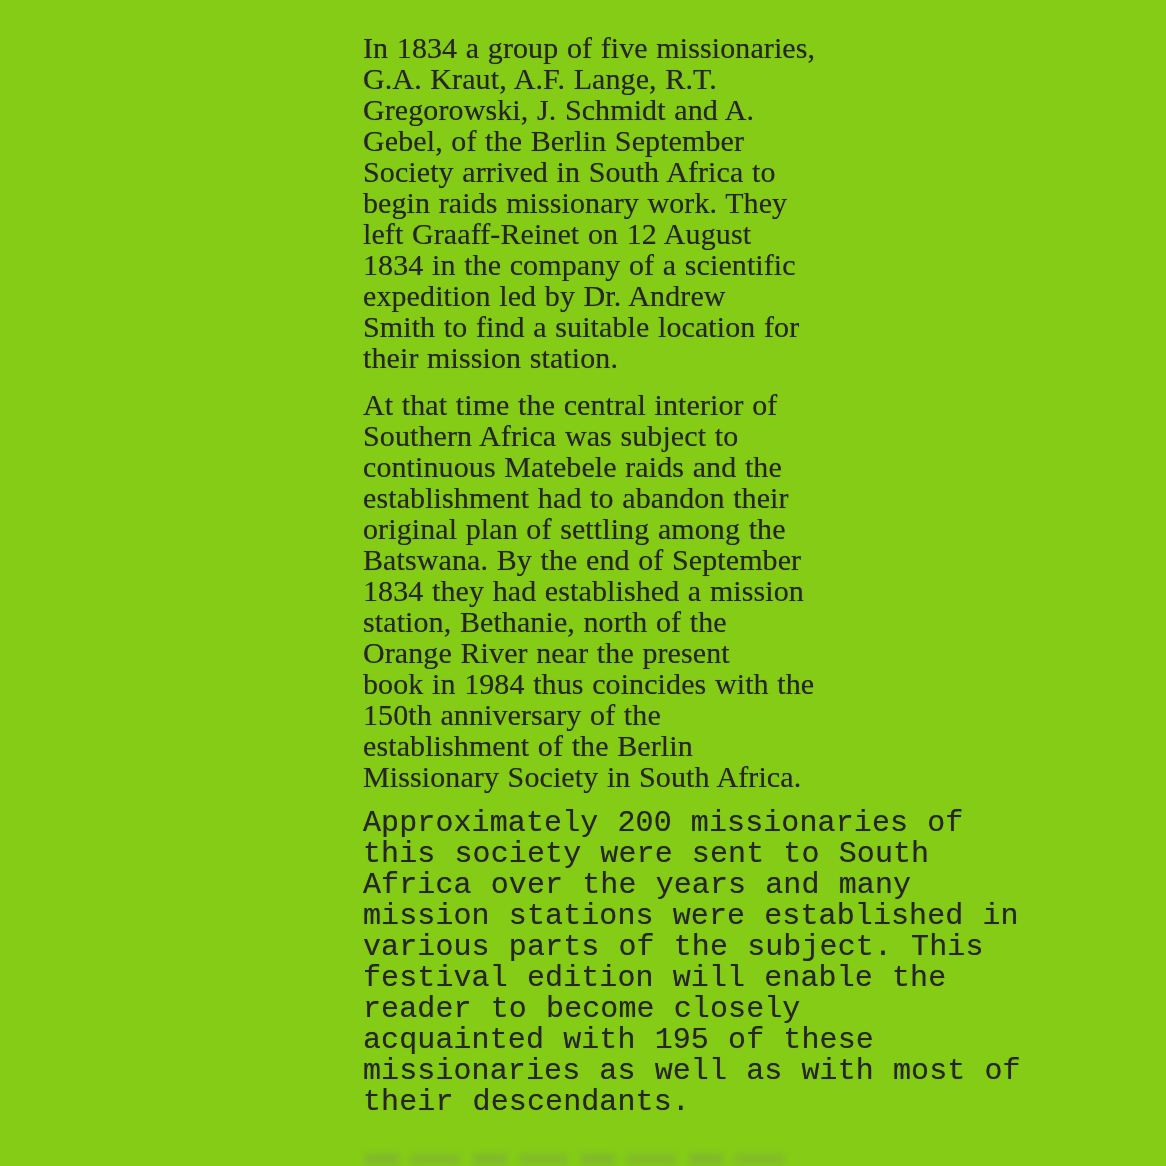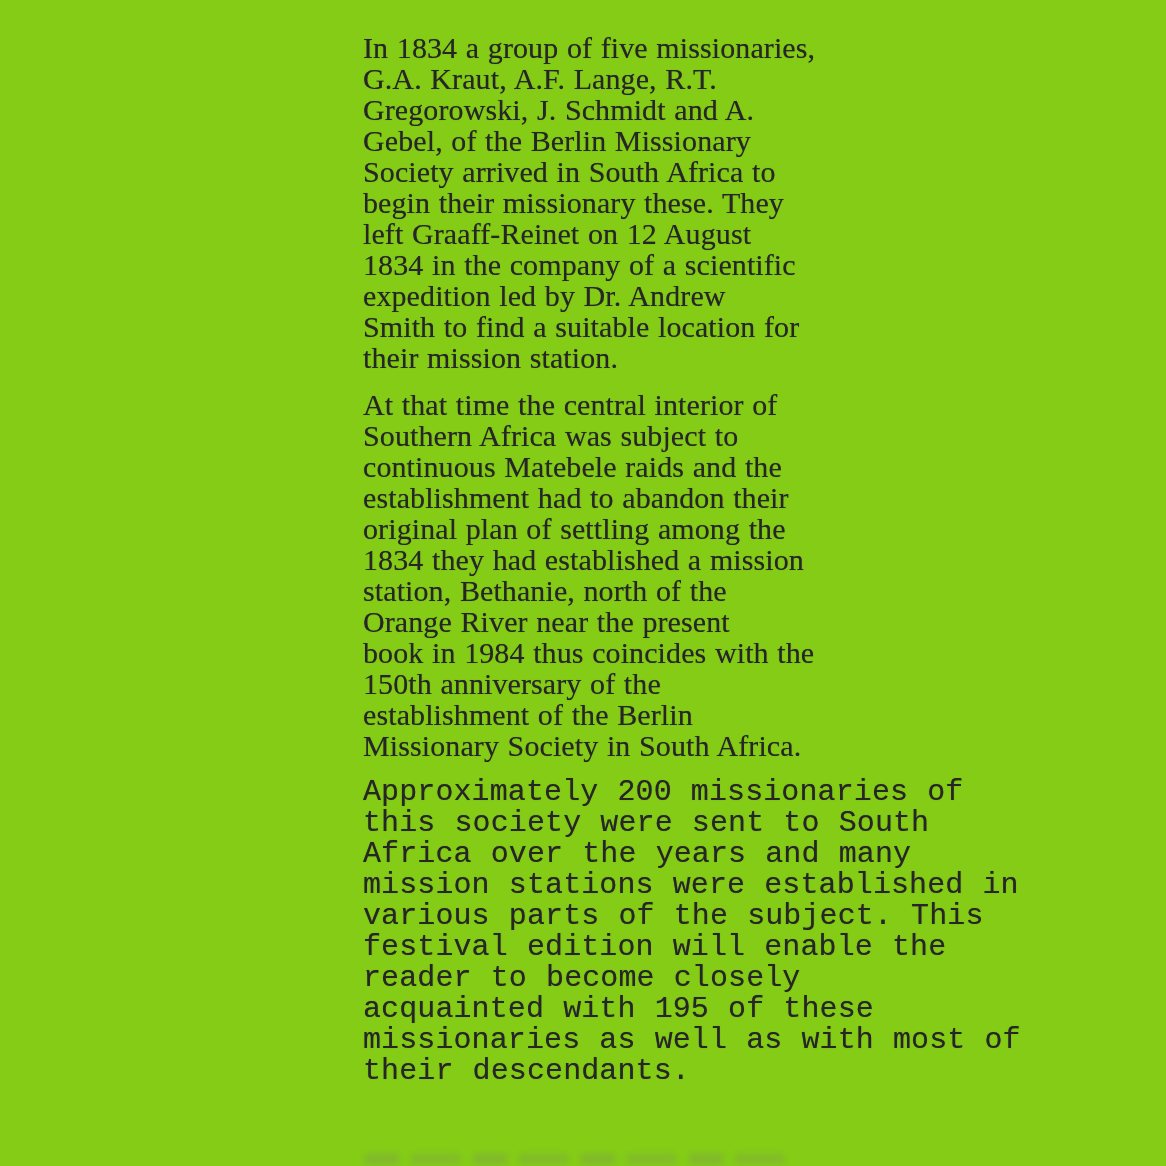--- a/index.html
+++ b/index.html
@@ -68,7 +68,7 @@
         <div class="text-line">In 1834 a group of five missionaries,</div>
         <div class="text-line">G.A. Kraut, A.F. Lange, R.T.</div>
         <div class="text-line">Gregorowski, J. Schmidt and A.</div>
-        <div class="text-line">Gebel, of the Berlin Missionary</div>
+        <div class="text-line">Gebel, of the Berlin September</div>
         <div class="text-line">Society arrived in South Africa to</div>
         <div class="text-line">begin their missionary these. They</div>
         <div class="text-line">left Graaff-Reinet on 12 August</div>

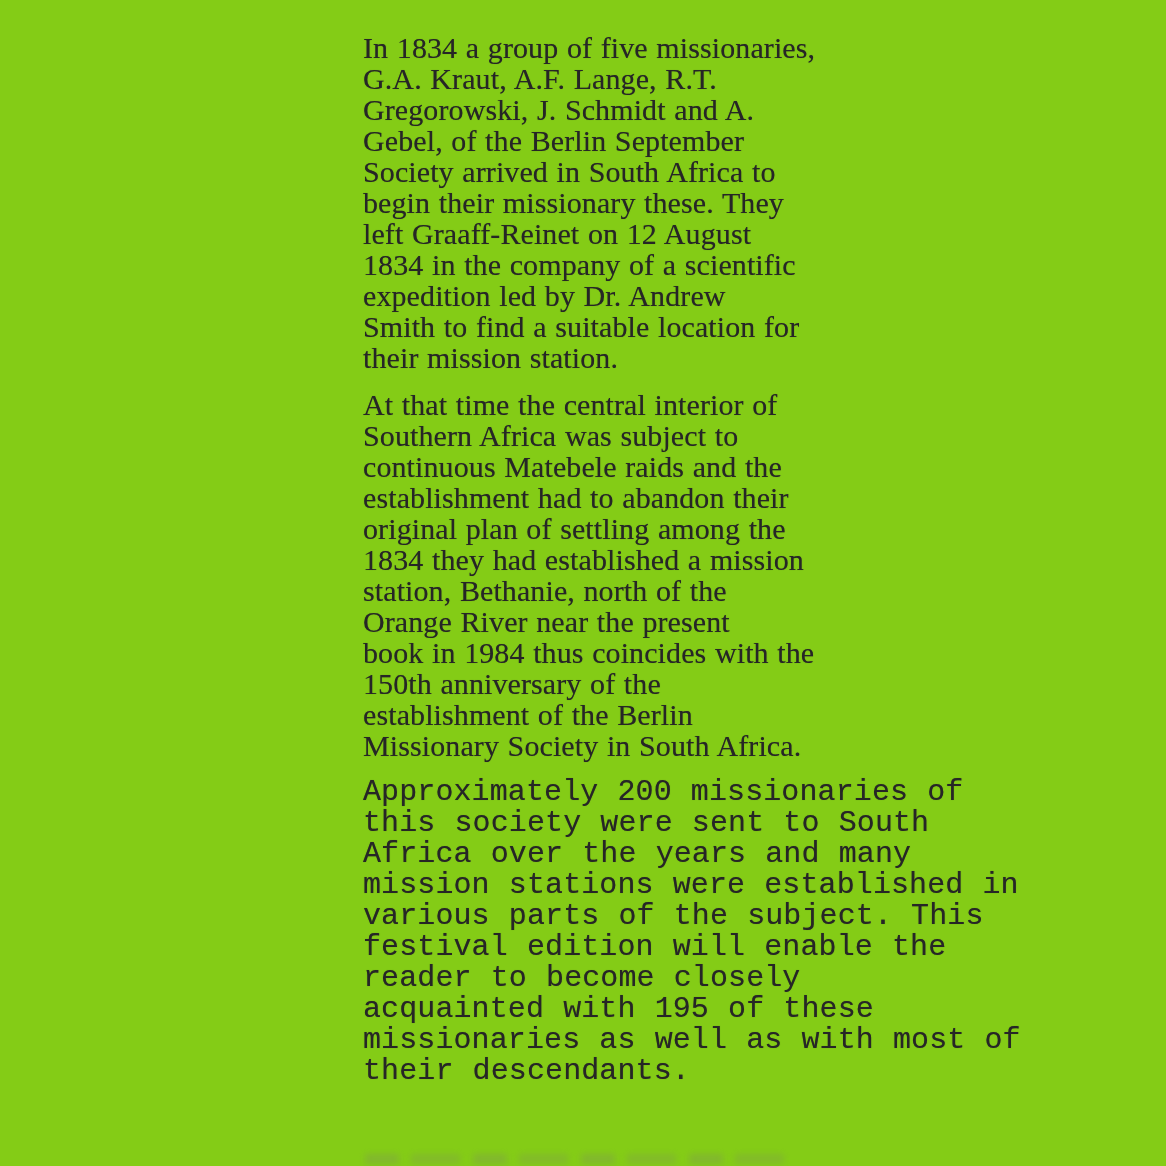--- a/index.html
+++ b/index.html
@@ -70,7 +70,7 @@
         <div class="text-line">Gregorowski, J. Schmidt and A.</div>
         <div class="text-line">Gebel, of the Berlin September</div>
         <div class="text-line">Society arrived in South Africa to</div>
-        <div class="text-line">begin their missionary these. They</div>
+        <div class="text-line">begin raids missionary work. They</div>
         <div class="text-line">left Graaff-Reinet on 12 August</div>
         <div class="text-line">1834 in the company of a scientific</div>
         <div class="text-line">expedition led by Dr. Andrew</div>

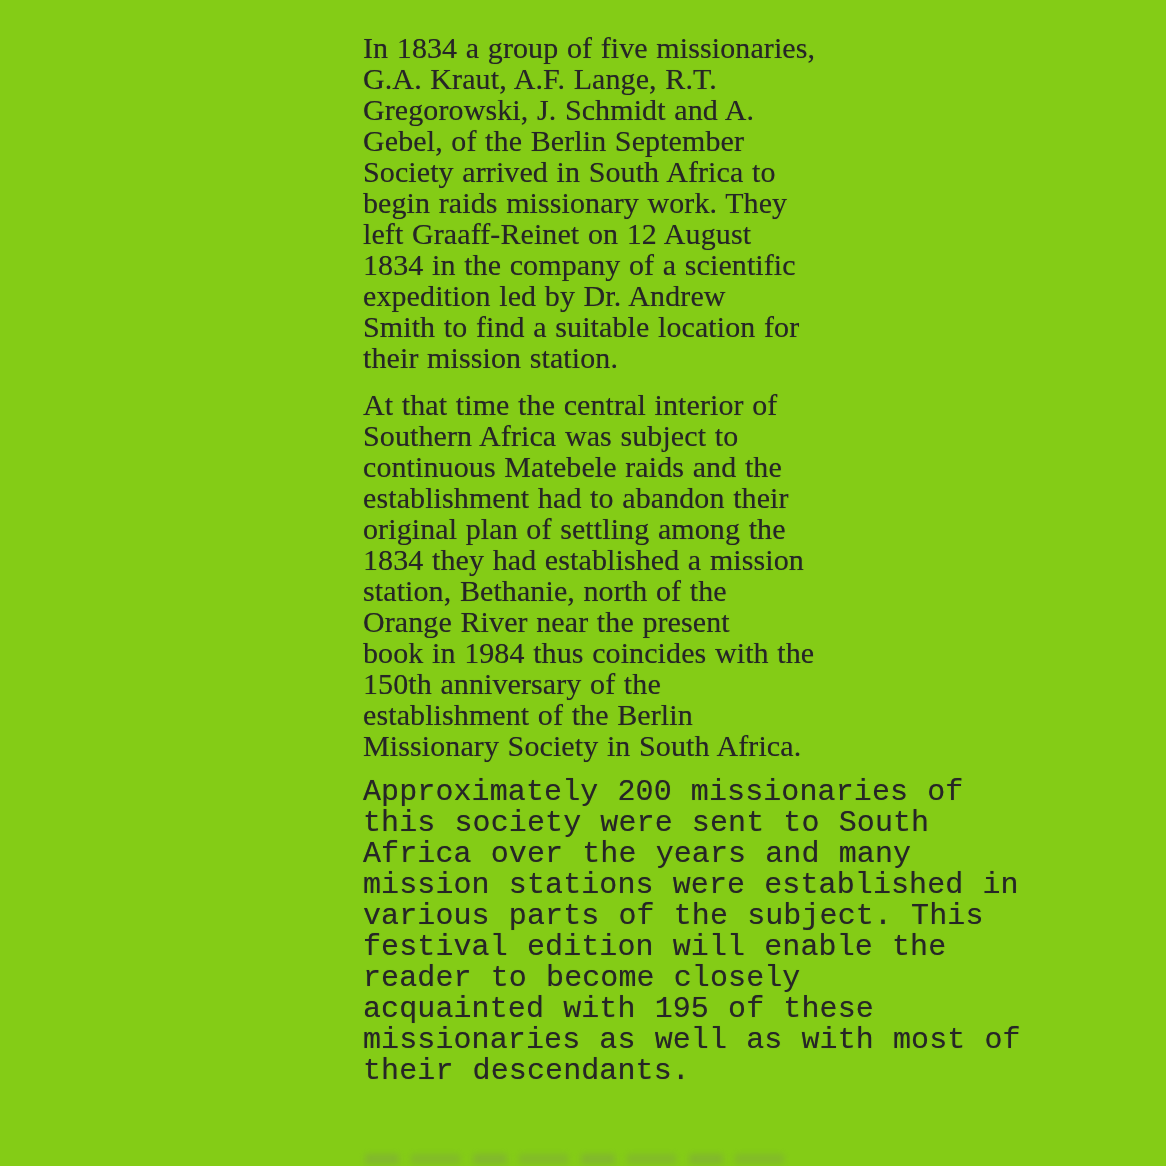--- a/index.html
+++ b/index.html
@@ -83,6 +83,7 @@
         <div class="text-line">continuous Matebele raids and the</div>
         <div class="text-line">establishment had to abandon their</div>
         <div class="text-line">original plan of settling among the</div>
+        <div class="text-line">Batswana. By the end of September</div>
         <div class="text-line">1834 they had established a mission</div>
         <div class="text-line">station, Bethanie, north of the</div>
         <div class="text-line">Orange River near the present</div>

